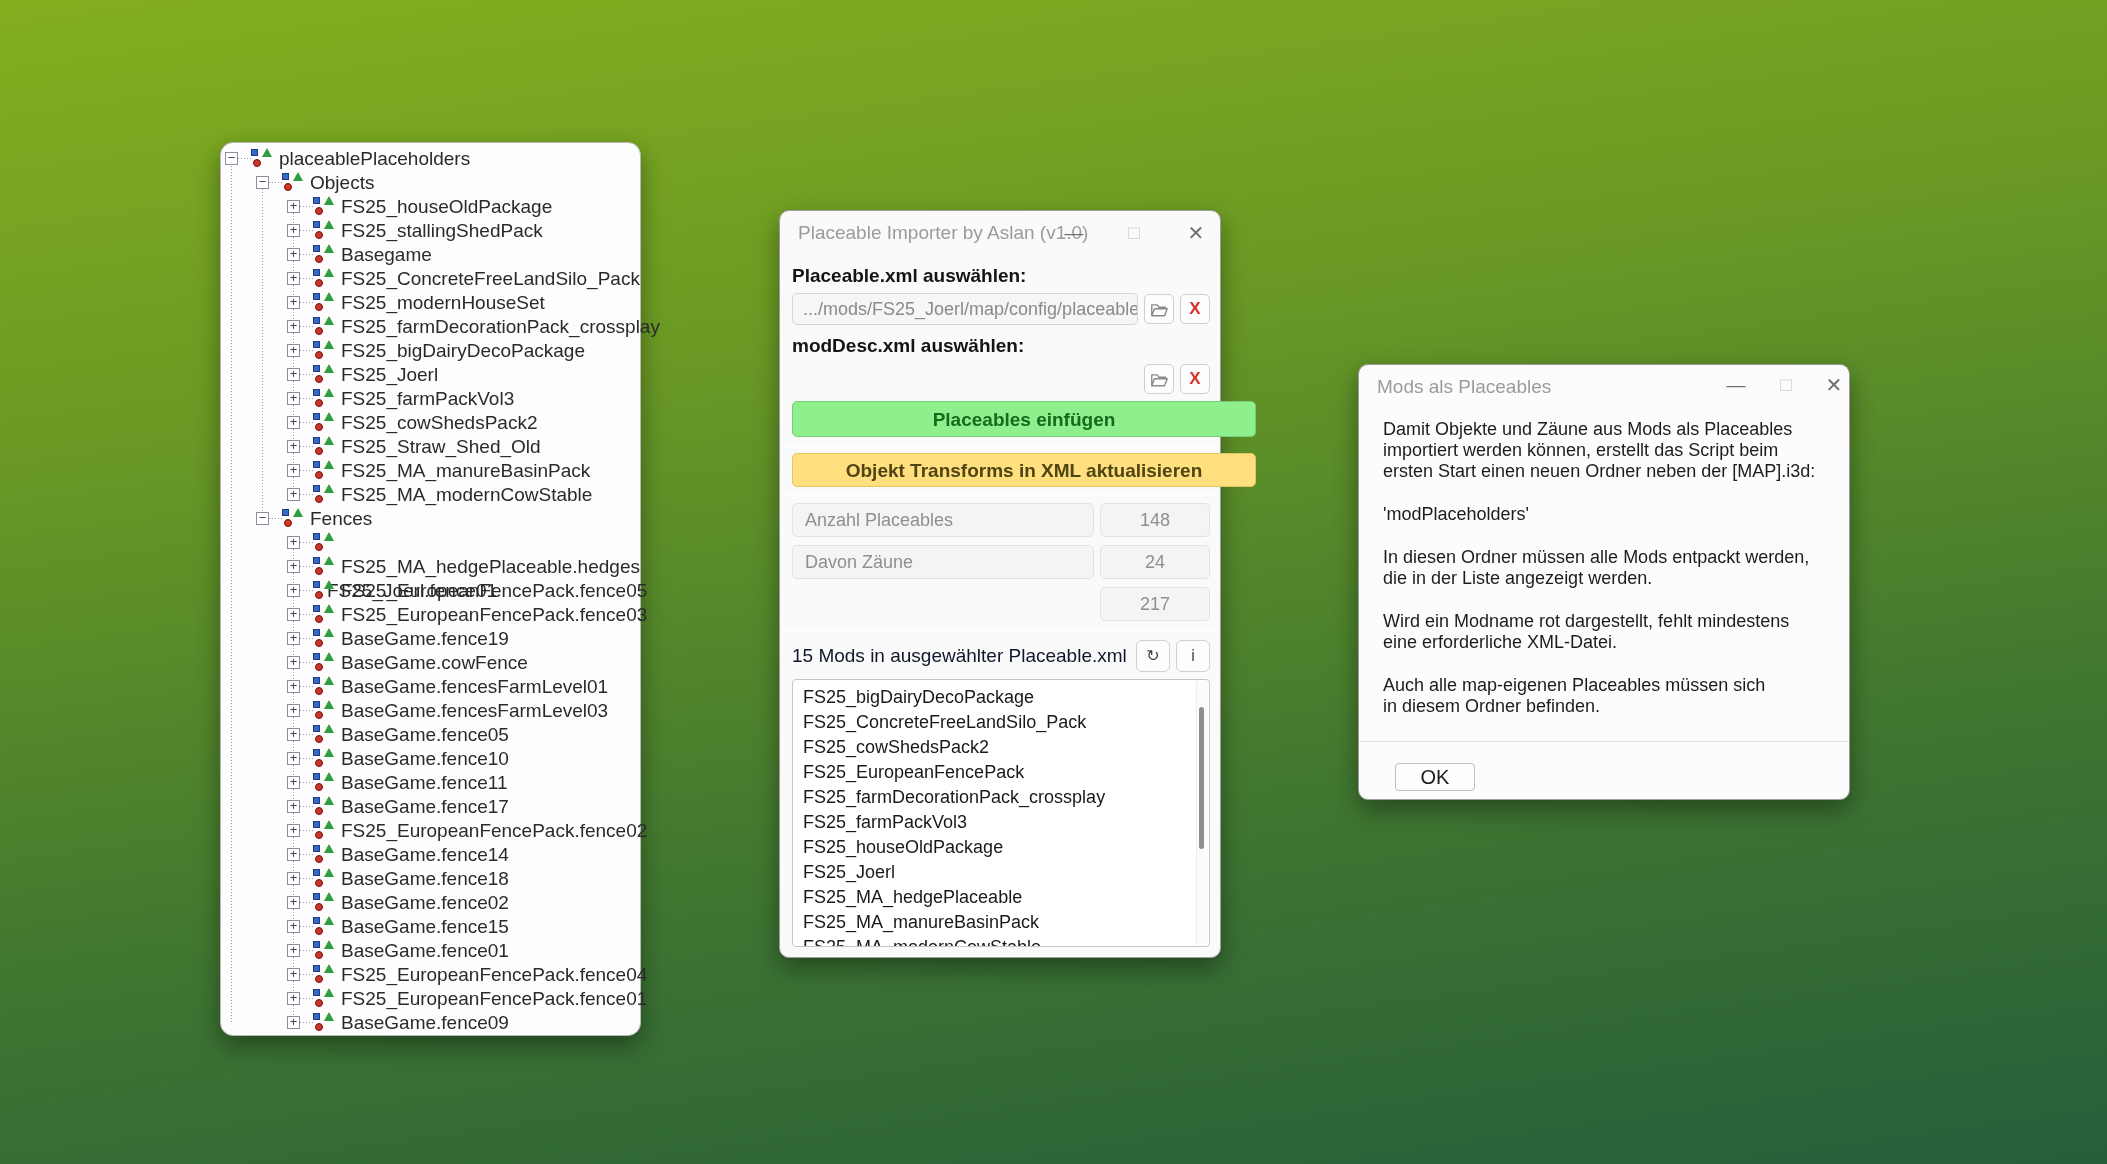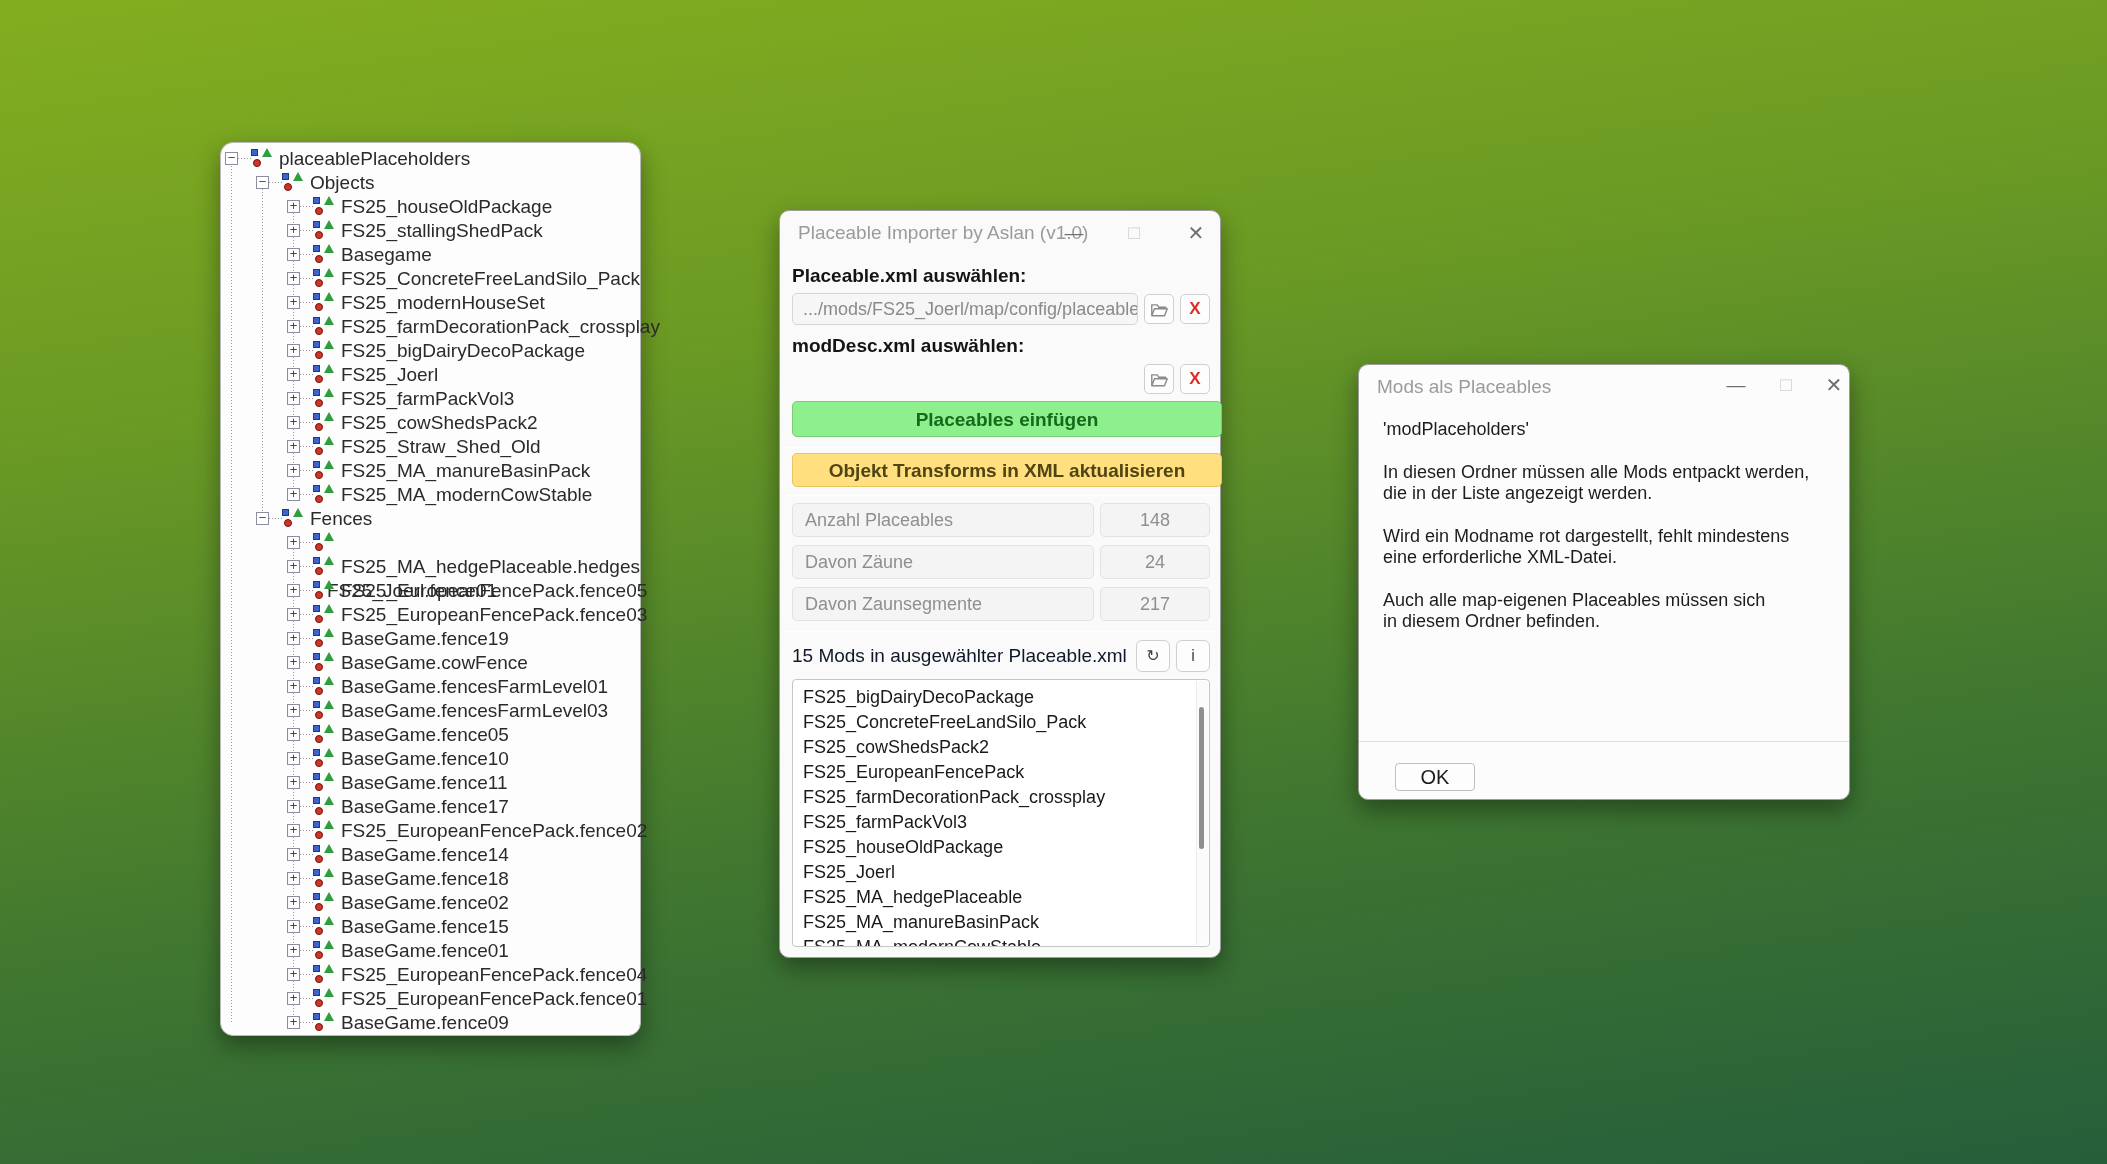--- a/index.html
+++ b/index.html
@@ -42,7 +42,7 @@
   .sqbtn{position:absolute;width:30px;height:30px;background:#fdfdfd;border:1px solid #cfcfcf;border-radius:5px;
     display:flex;align-items:center;justify-content:center;cursor:default;}
   .sqbtn .xg{font-size:17px;font-weight:bold;color:var(--clear-x,#d93025);}
-  .bigbtn{position:absolute;left:12px;width:430px;text-align:center;font-weight:bold;font-size:19px;border-radius:5px;cursor:default;}
+  .bigbtn{position:absolute;left:12px;width:464px;text-align:center;font-weight:bold;font-size:19px;border-radius:5px;cursor:default;}
   #btn-insert{top:190px;height:36px;line-height:36px;background:var(--insert-bg,#8ef08d);border:1px solid #79cd79;color:#156a1b;}
   #btn-update{top:242px;height:34px;line-height:34px;background:var(--update-bg,#ffdf7e);border:1px solid #e4c65f;color:#4f4414;}
   .sep{position:absolute;left:3px;right:3px;height:1px;background:#dcdcdc;border-bottom:1px solid #fff;}

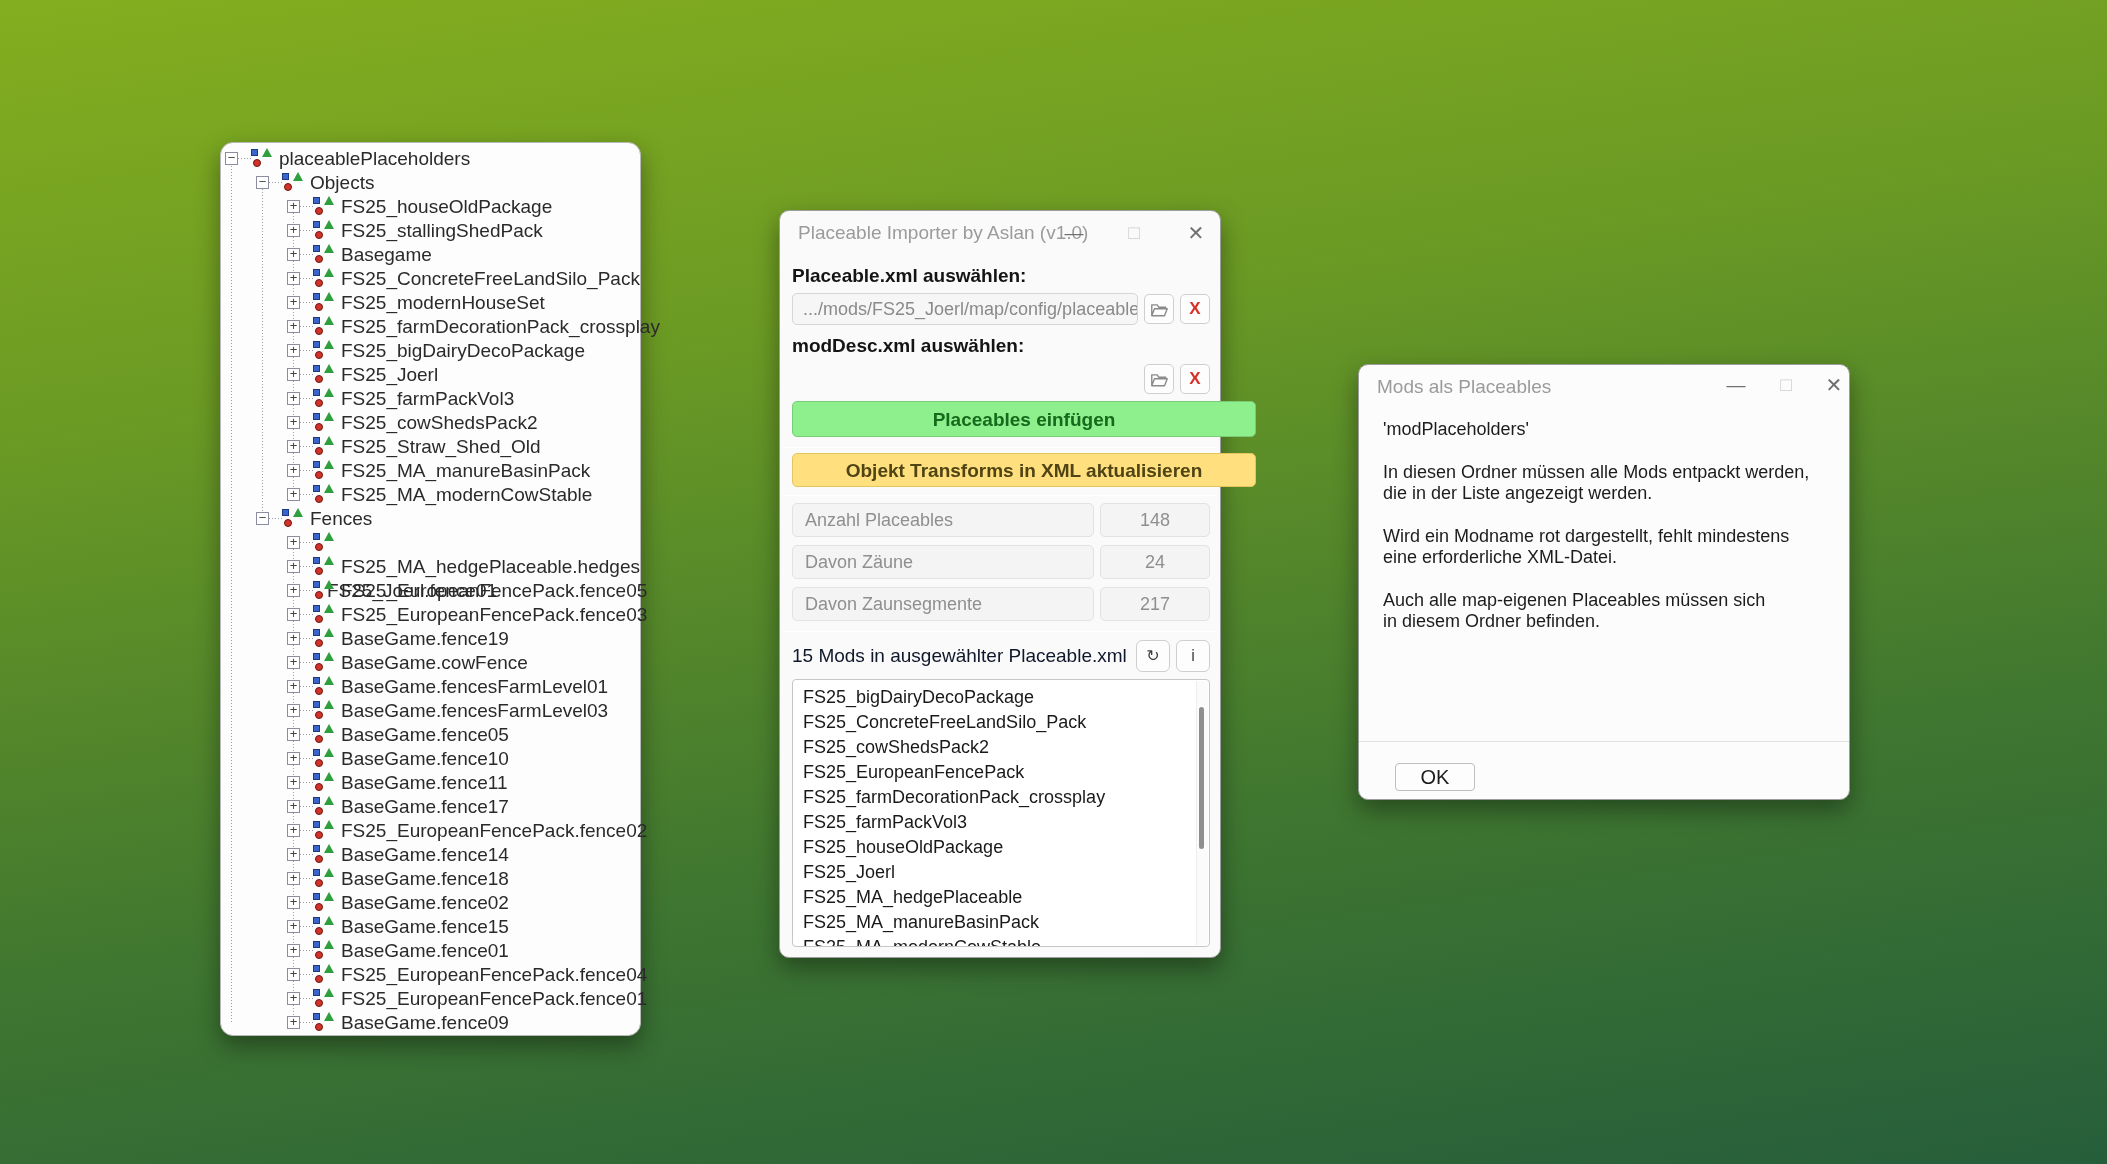--- a/index.html
+++ b/index.html
@@ -538,6 +538,11 @@
     </div>
     <div id="info-body">
         <div class="para">
+          <div class="line">Damit Objekte und Zäune aus Mods als Placeables</div>
+          <div class="line">importiert werden können, erstellt das Script beim</div>
+          <div class="line">ersten Start einen neuen Ordner neben der [MAP].i3d:</div>
+        </div>
+        <div class="para">
           <div class="line">'modPlaceholders'</div>
         </div>
         <div class="para">

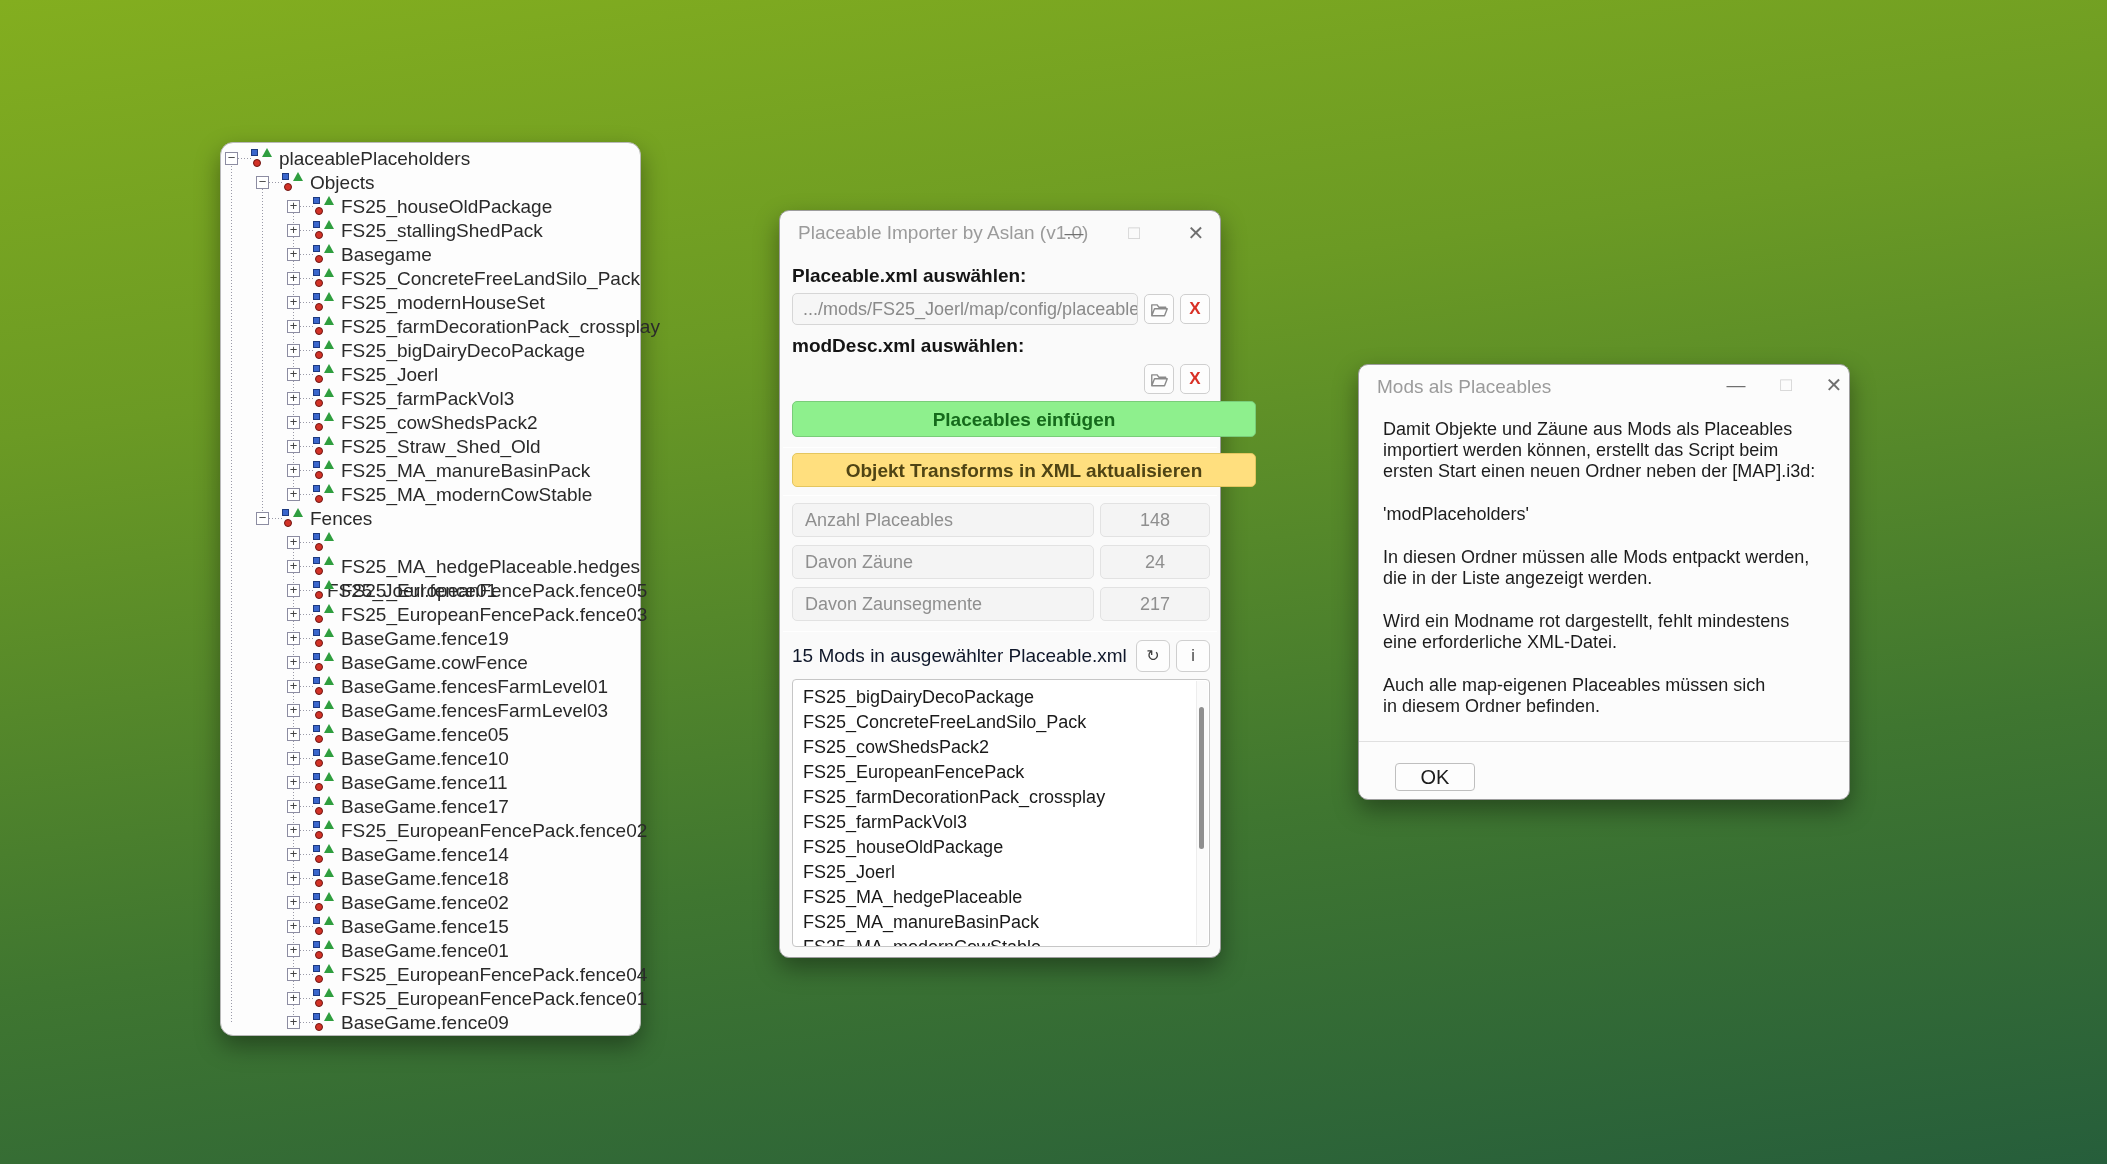--- a/index.html
+++ b/index.html
@@ -497,7 +497,6 @@
           <div class="stat-value">24</div>
         </div>
         <div class="stat-row" style="top: 376px;">
-          <div class="stat-label">Davon Zaunsegmente</div>
           <div class="stat-value">217</div>
         </div>
       </div>

